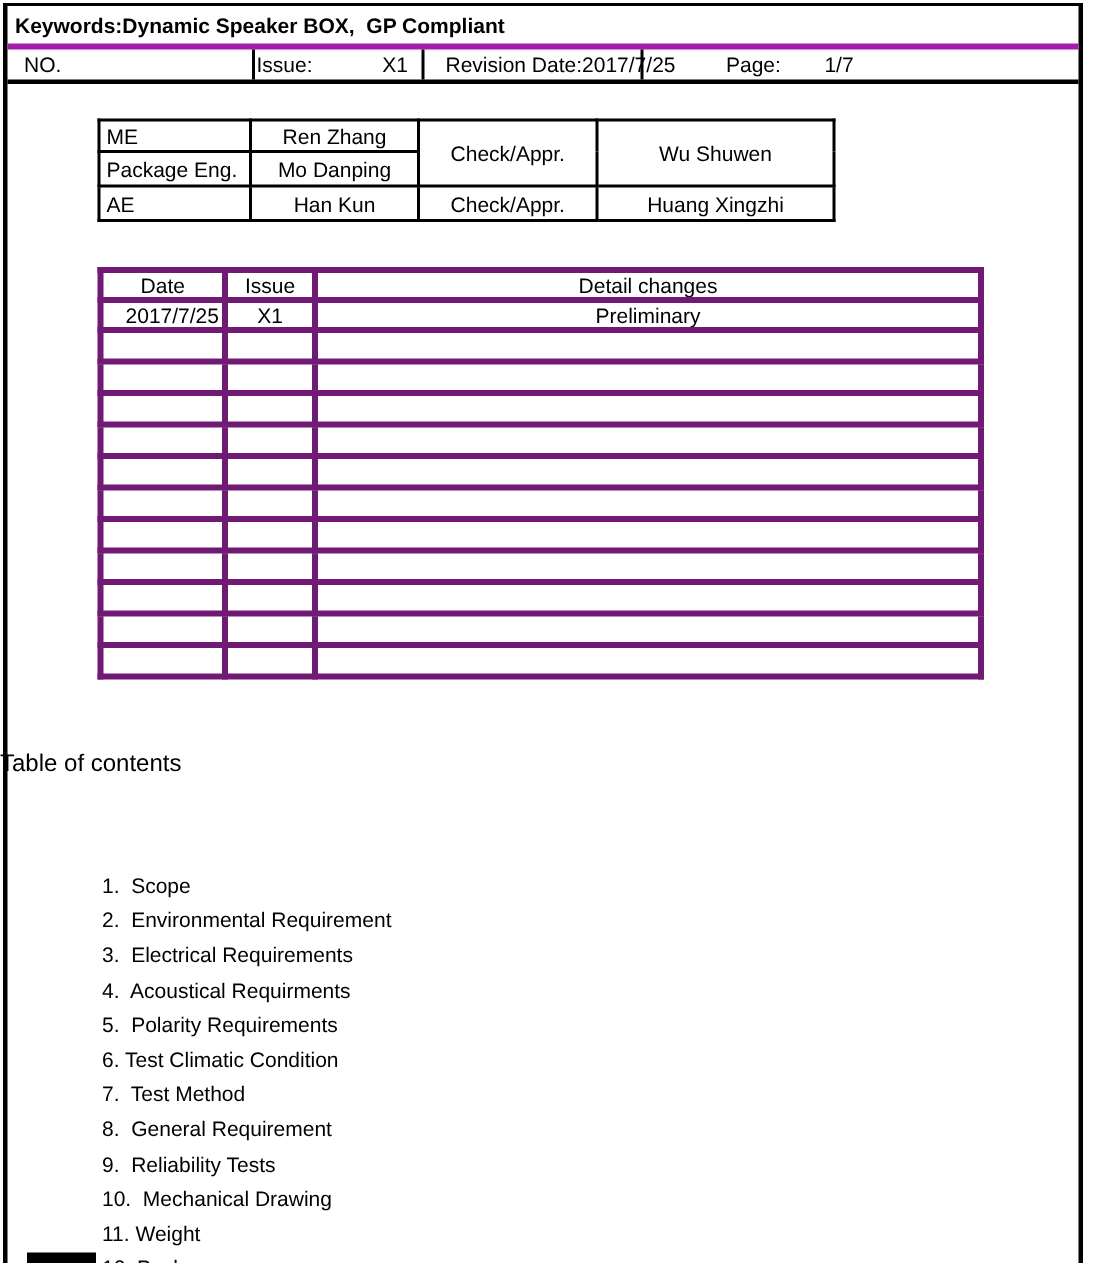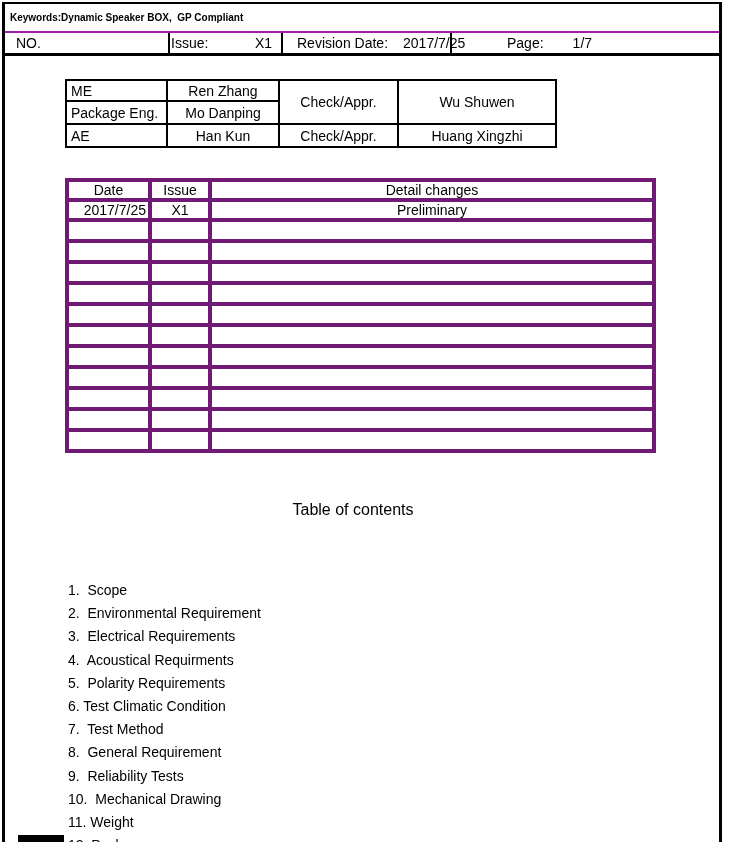--- a/index.html
+++ b/index.html
@@ -25,11 +25,11 @@
     position: absolute;
     left: 5px; top: 4px;
     width: 714px; height: 29px;
-    border-bottom: 2px solid #a21caf;
+    border-bottom: 4px solid #a21caf;
     display: flex; align-items: center;
     padding-left: 5px;
     font-weight: bold;
-    font-size: 10px;
+    font-size: 14px;
     white-space: pre;
   }
   .info-row {

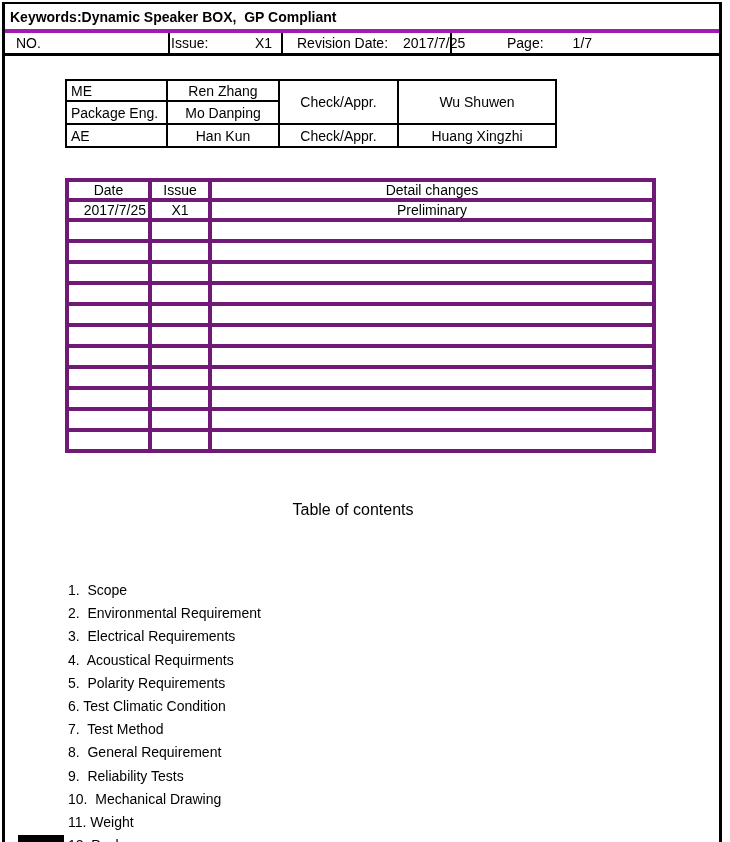--- a/index.html
+++ b/index.html
@@ -43,7 +43,7 @@
   .info-cell { height: 100%; display: flex; align-items: center; white-space: pre; }
   .cell-no   { width: 165px; border-right: 2px solid #000; padding-left: 11px; }
   .cell-issue { width: 113px; border-right: 2px solid #000; justify-content: space-between; padding-left: 1px; padding-right: 9px; }
-  .cell-revdate { width: 169px; border-right: 2px solid #000; justify-content: space-between; padding-left: 14px; padding-right: 20px; gap: 15px; }
+  .cell-revdate { width: 146px; border-right: 2px solid #000; justify-content: space-between; padding-left: 14px; padding-right: 20px; }
   .cell-page { flex: 1; padding-left: 55px; gap: 29px; }
   
   .approval-table {

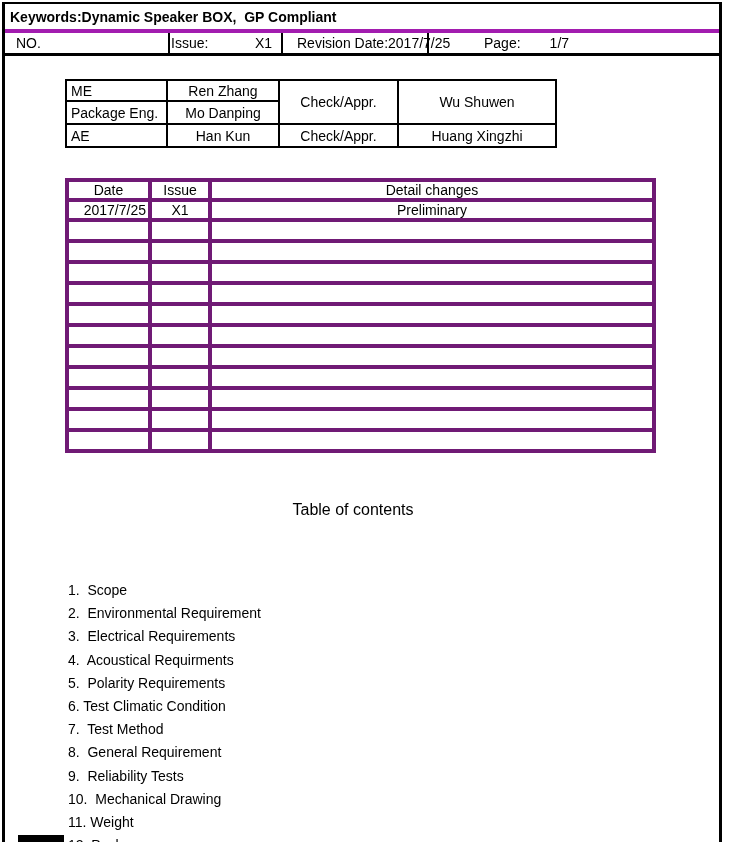--- a/index.html
+++ b/index.html
@@ -86,7 +86,6 @@
     position: absolute;
     left: 0; top: 501px;
     width: 706px;
-    text-align: center;
     font-size: 16px;
   }
   .toc-list {

